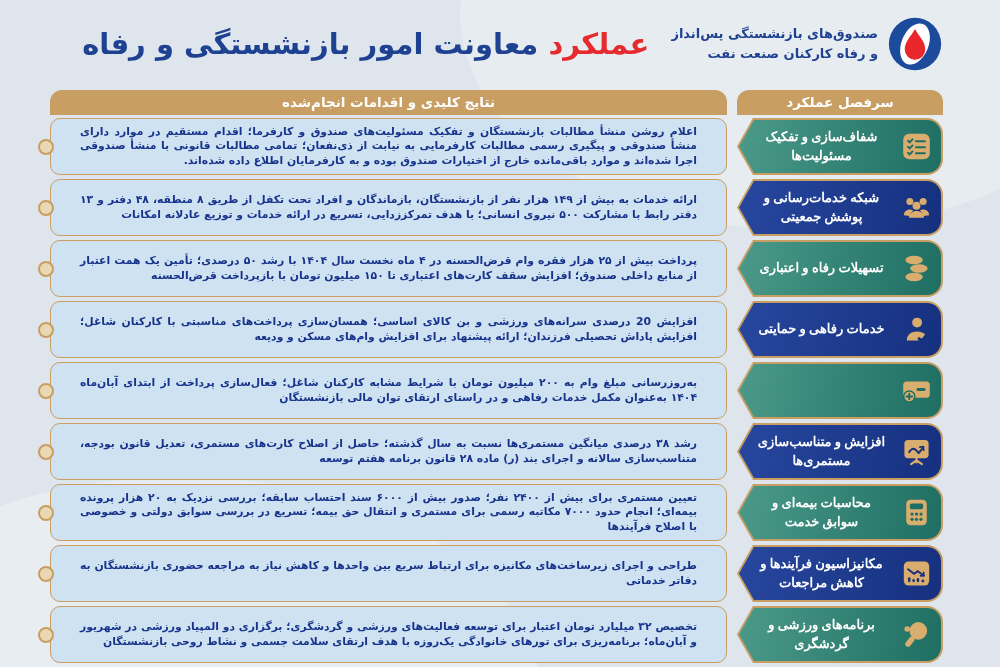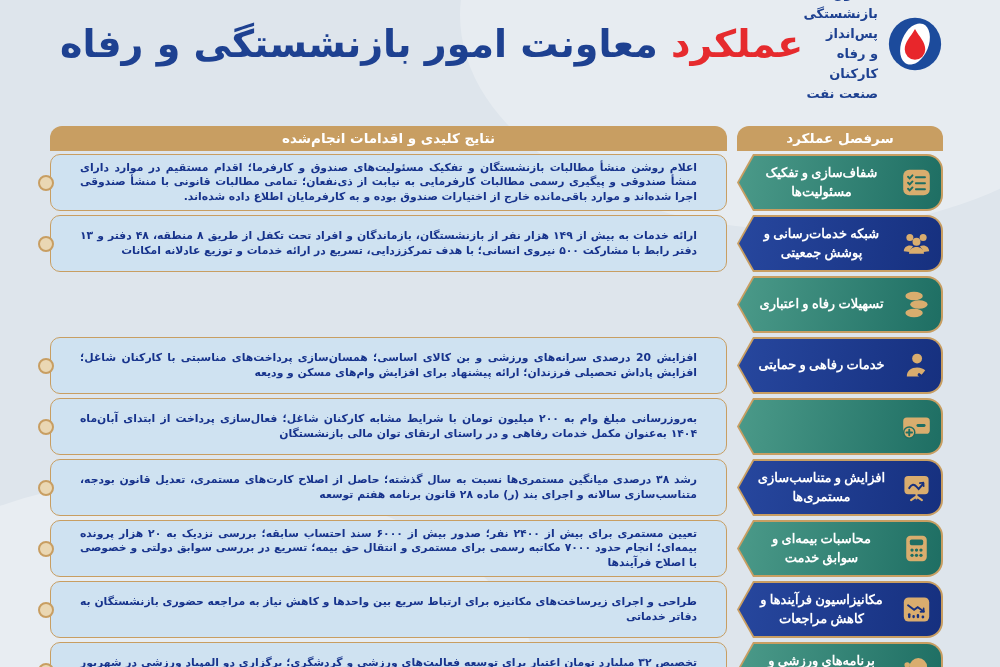--- a/index.html
+++ b/index.html
@@ -14,7 +14,7 @@
   .brand{display:flex;align-items:center;gap:9px;order:0;}
   .logo{width:56px;height:56px;flex:0 0 auto;}
   .brand-text{text-align:right;font-weight:bold;font-size:13px;line-height:1.55;color:var(--navy,#1e4191);}
-  .title{flex:1;text-align:center;font-size:38px;font-weight:bold;margin:0;padding-left:10px;white-space:nowrap;}
+  .title{flex:1;text-align:center;font-size:29px;font-weight:bold;margin:0;padding-left:10px;white-space:nowrap;}
   .title .hl{color:var(--red,#e62b2e);}
   .title .rest{color:var(--navy,#1e4191);}
 

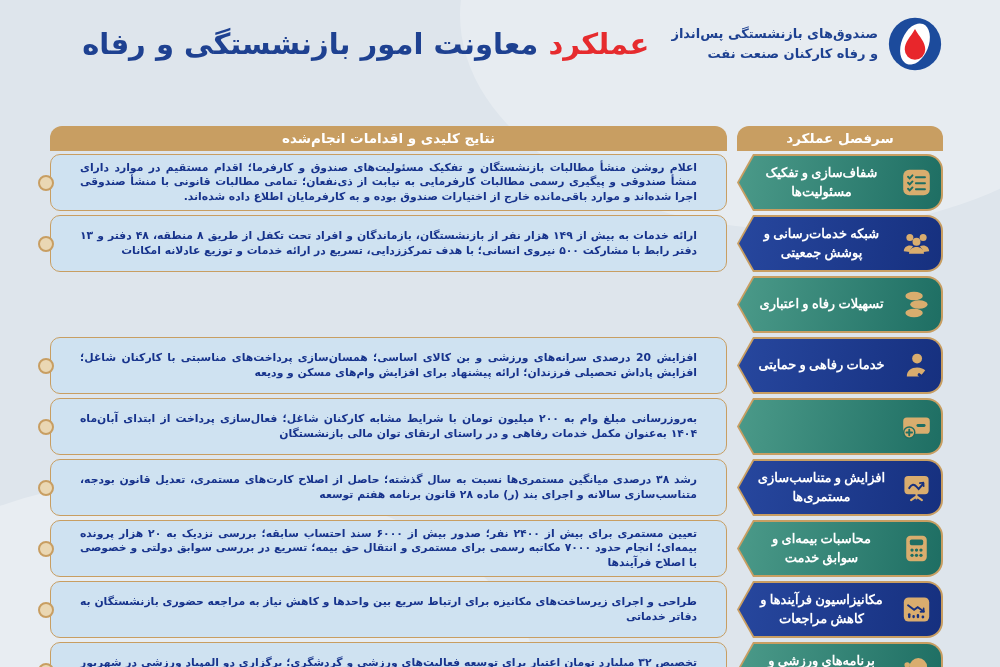--- a/index.html
+++ b/index.html
@@ -20,7 +20,7 @@
 
   
   .col-headers{display:flex;gap:10px;margin-top:2px;}
-  .col-header{background:var(--tan,#c89e62);color:#fff;font-weight:bold;font-size:13.5px;height:25px;line-height:25px;text-align:center;border-radius:12px 12px 0 0;margin-top:36px;}
+  .col-header{background:var(--tan,#c89e62);color:#fff;font-weight:bold;font-size:13.5px;height:25px;line-height:25px;text-align:center;border-radius:12px 12px 0 0;}
   .col-header.cats{width:206px;flex:0 0 auto;order:0;}
   .col-header.results{flex:1;order:1;}
 

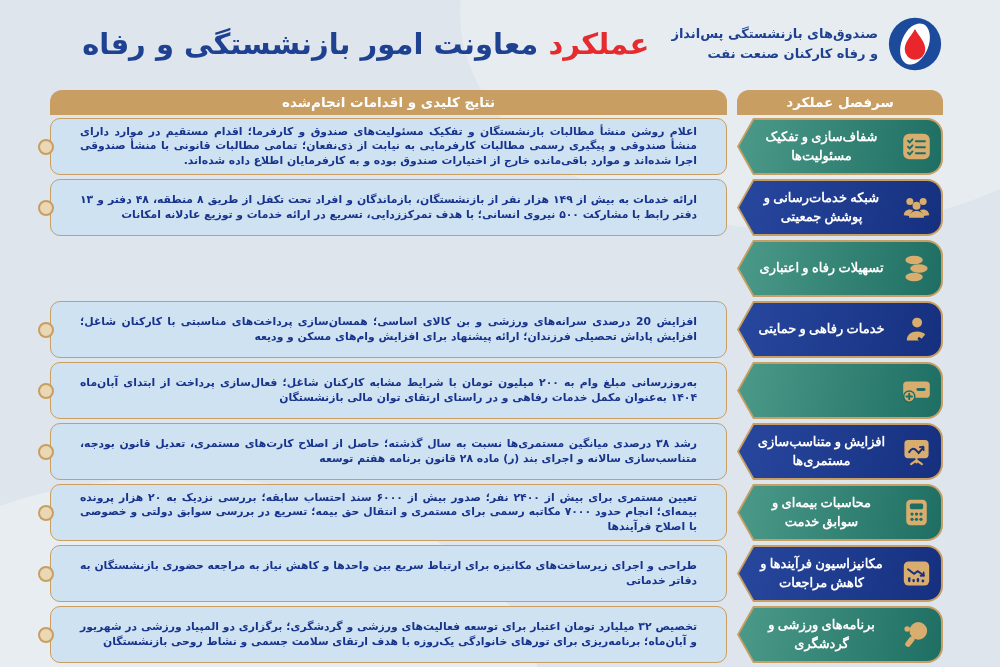--- a/index.html
+++ b/index.html
@@ -138,6 +138,10 @@
          <span class="pill-label">تسهیلات رفاه و اعتباری</span>
        </div>
      </div>
+     <div class="textbox">
+       <p class="result-text">پرداخت بیش از ۲۵ هزار فقره وام قرض‌الحسنه در ۴ ماه نخست سال ۱۴۰۴ با رشد ۵۰ درصدی؛ تأمین یک همت اعتبار از منابع داخلی صندوق؛ افزایش سقف کارت‌های اعتباری تا ۱۵۰ میلیون تومان با بازپرداخت قرض‌الحسنه</p>
+       <span class="connector"></span>
+     </div>
         </div>
         <div class="row blue">
           <div class="pill">

